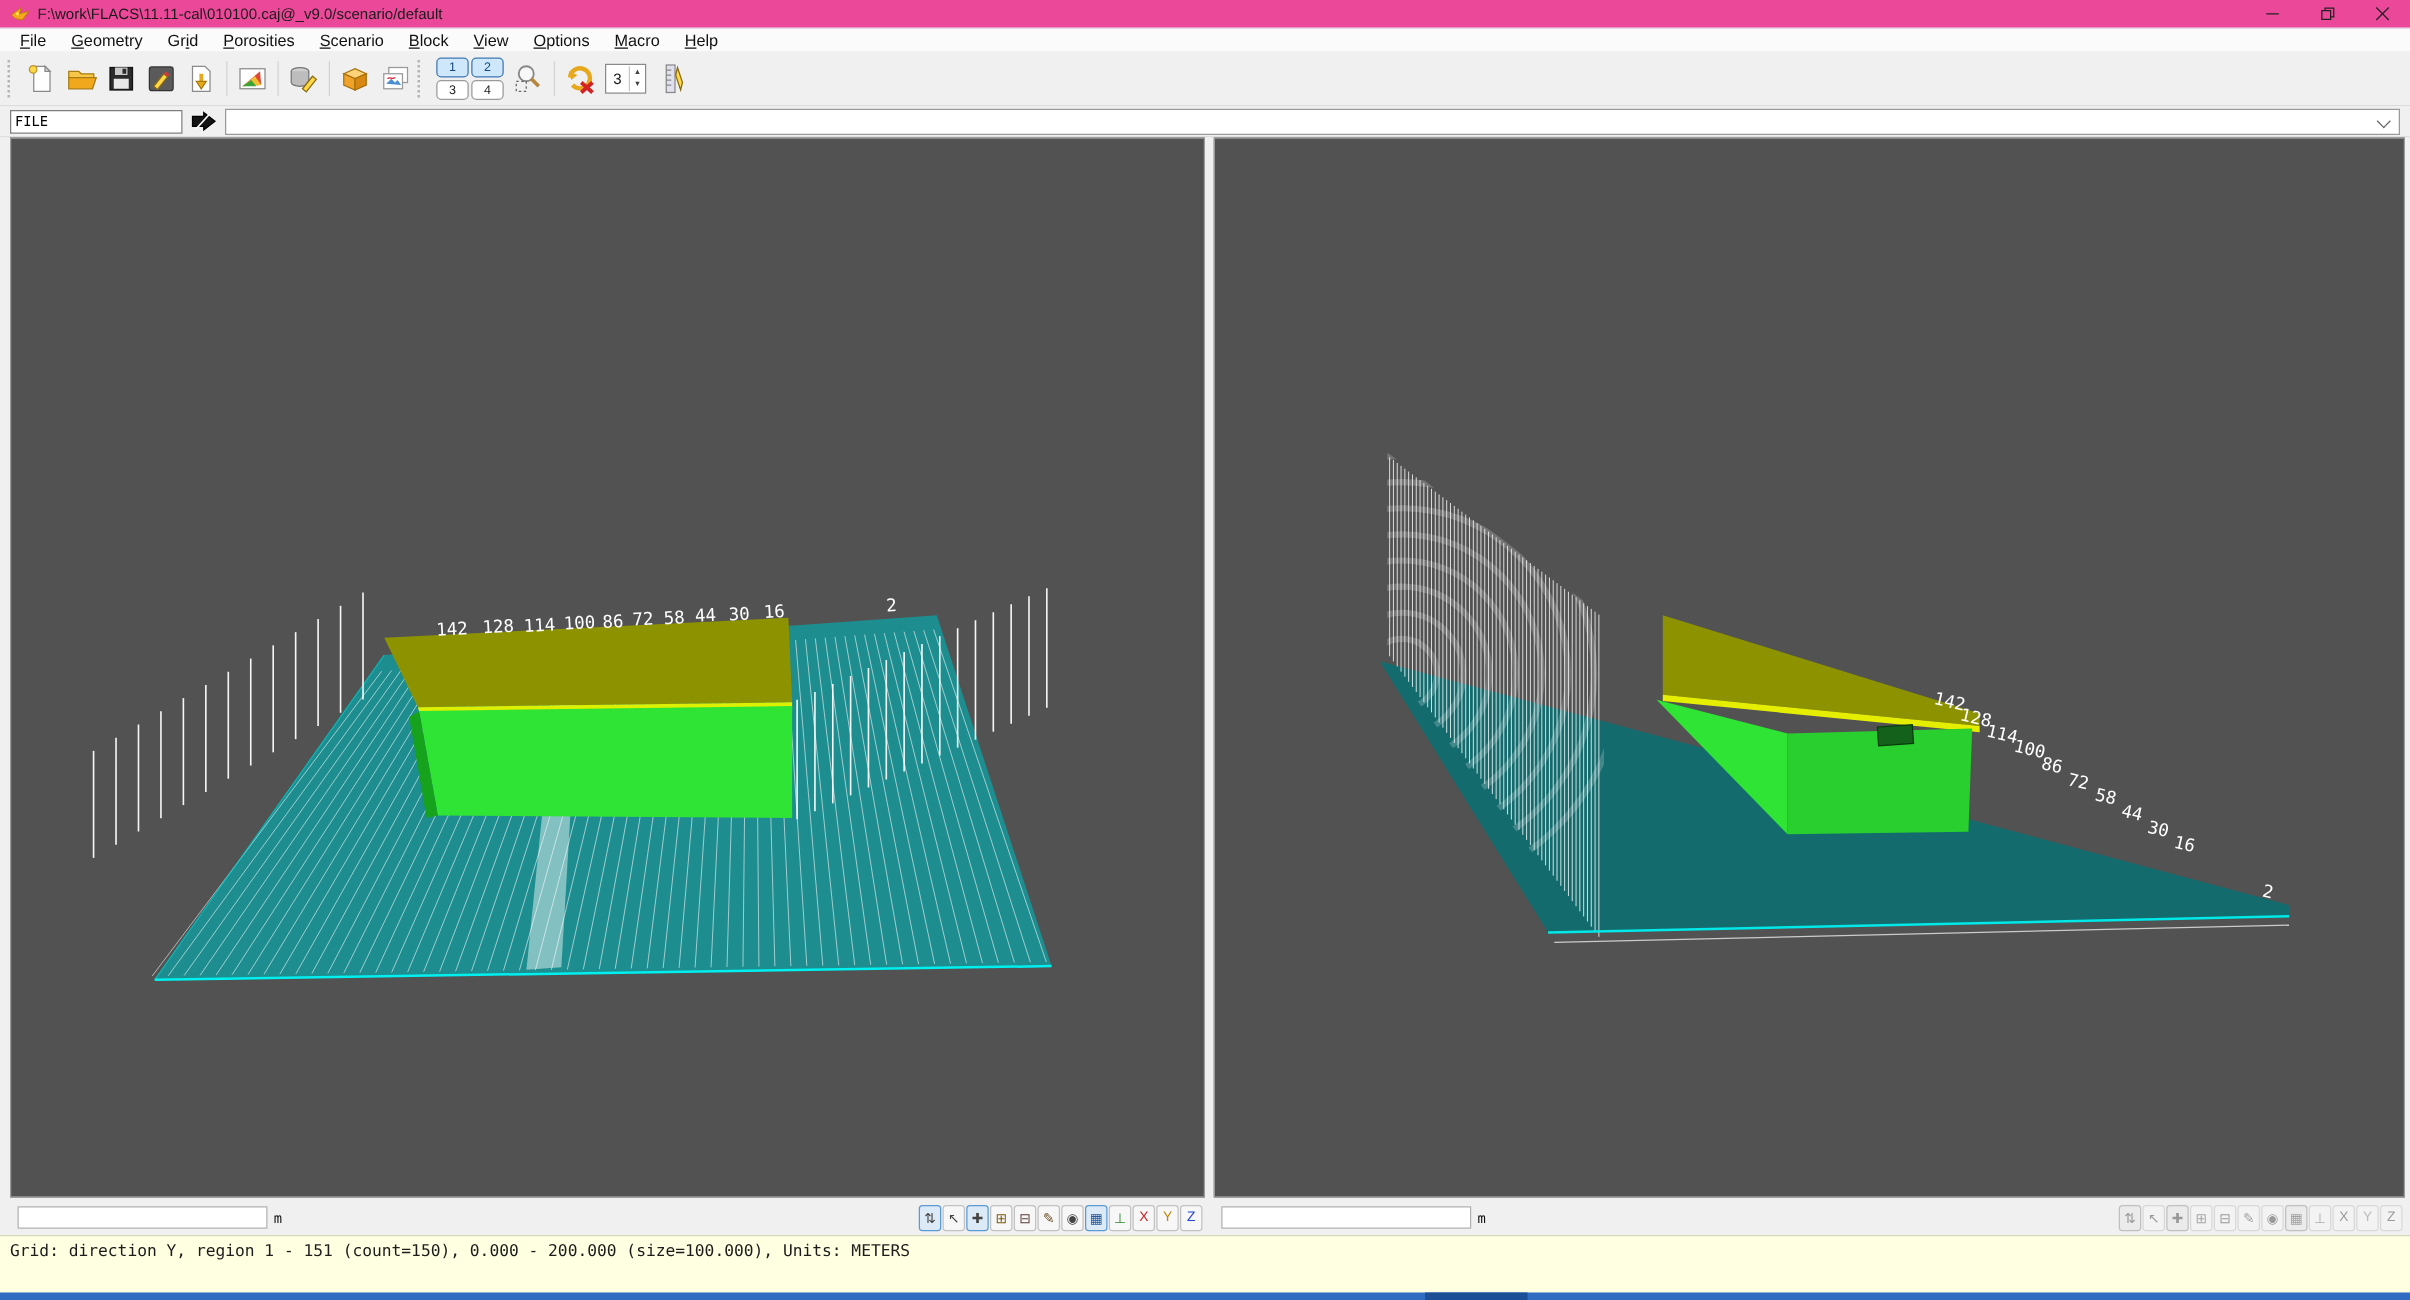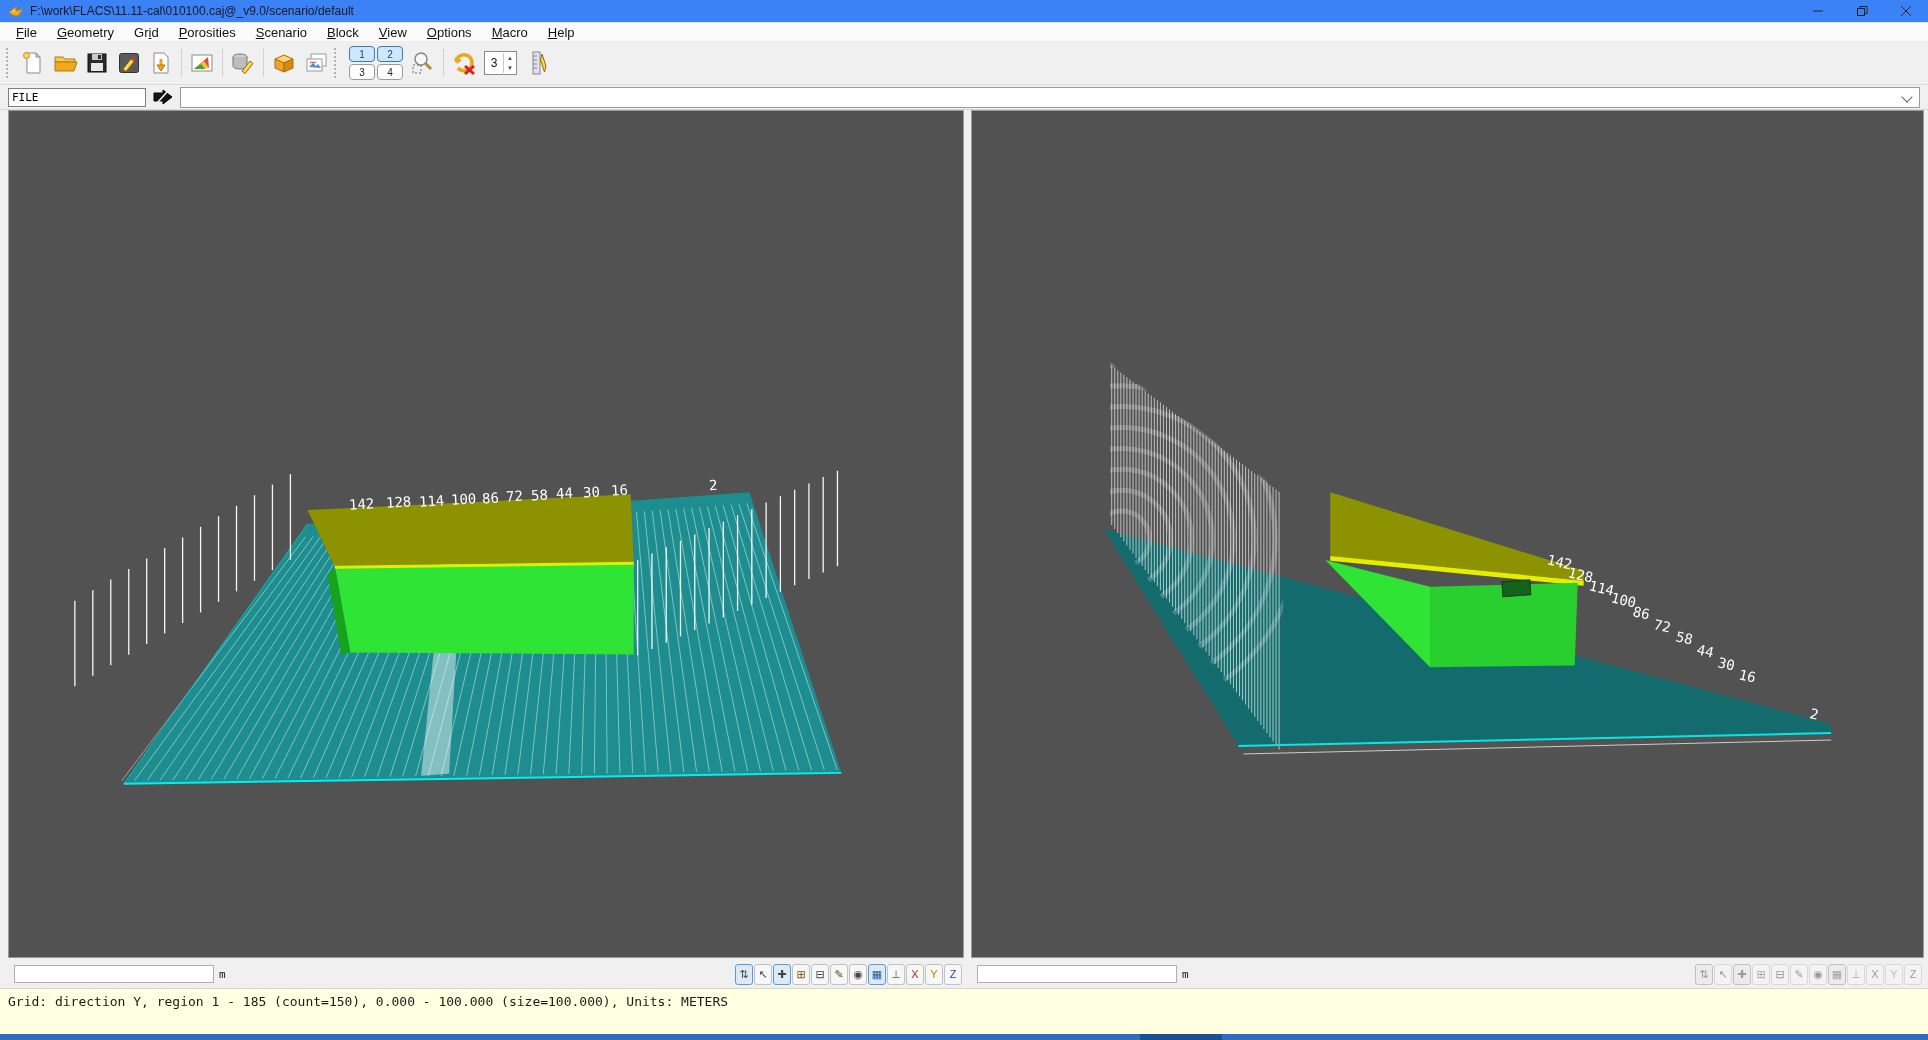--- a/index.html
+++ b/index.html
@@ -6,7 +6,7 @@
   .app{width:1928px;height:1040px;position:relative;background:#f0f0f0;overflow:hidden;
        font-family:"Liberation Sans",sans-serif;color:#111;}
   
-  .titlebar{height:22px;background:#3b82f6;display:flex;align-items:center;border-bottom:1px solid #e2e8f0;}
+  .titlebar{height:22px;background:#ec4899;display:flex;align-items:center;border-bottom:1px solid #e2e8f0;}
   .appicon{width:16px;height:16px;margin:0 6px 0 8px;flex:none;}
   .title{font-size:12px;color:#1a1a1a;white-space:nowrap;}
   .wctrls{margin-left:auto;display:flex;height:22px;}

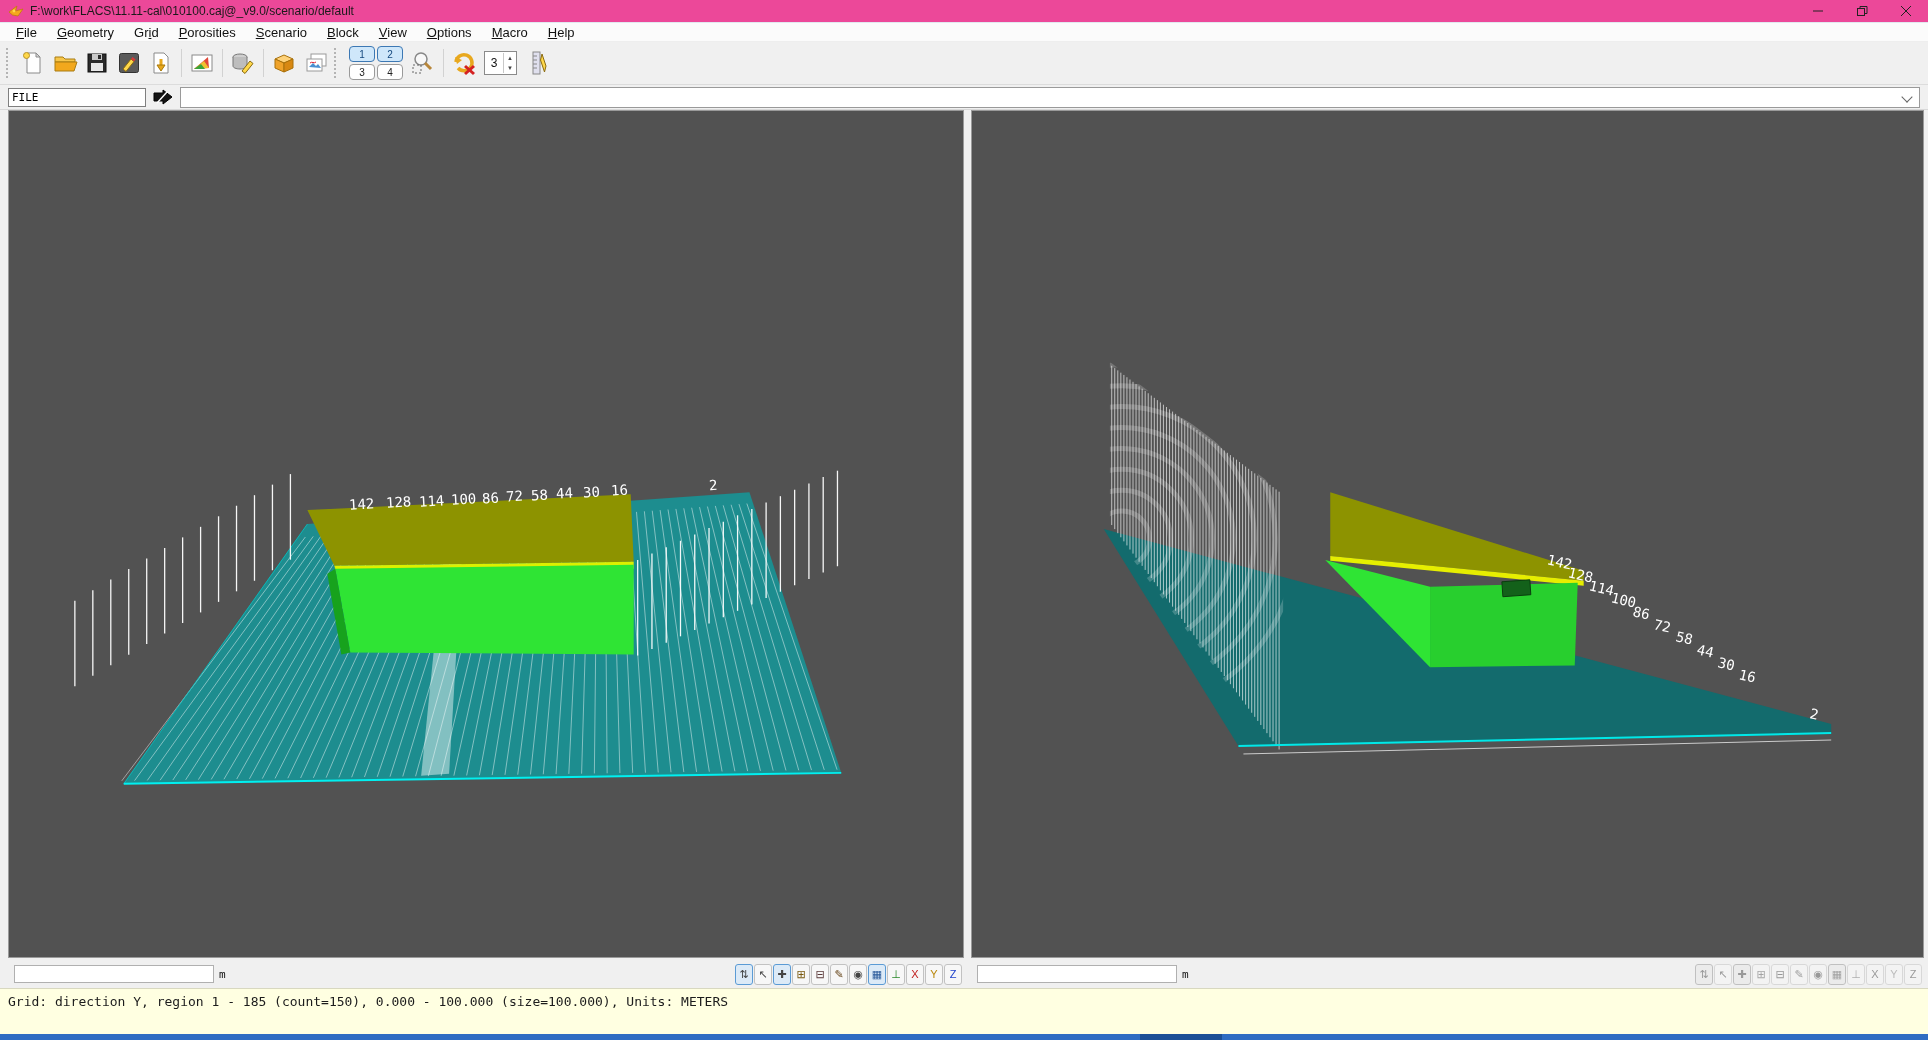--- a/index.html
+++ b/index.html
@@ -502,7 +502,7 @@
   </div>
 
   <div class="status">
-    <div>Grid: direction Y, region 1 - 185 (count=150), 0.000 - 100.000 (size=100.000), Units: METERS</div>
+    <div>Grid: direction Y, region 1 - 151 (count=150), 0.000 - 200.000 (size=100.000), Units: METERS</div>
   </div>
 
   <div class="bluestrip">

